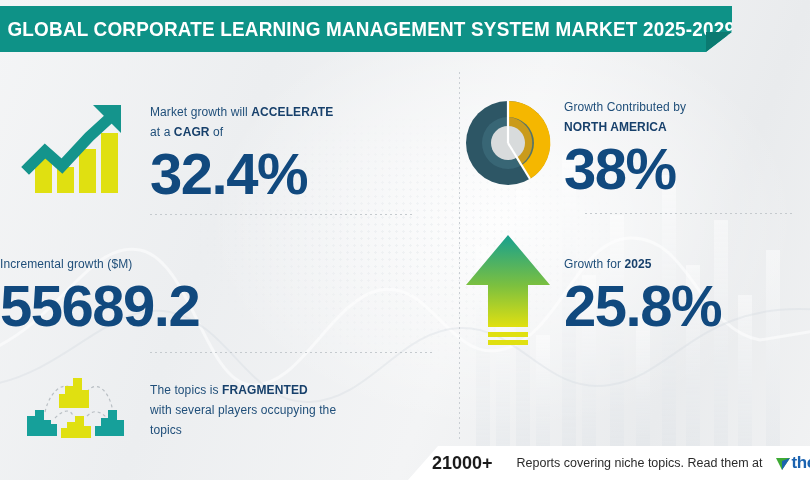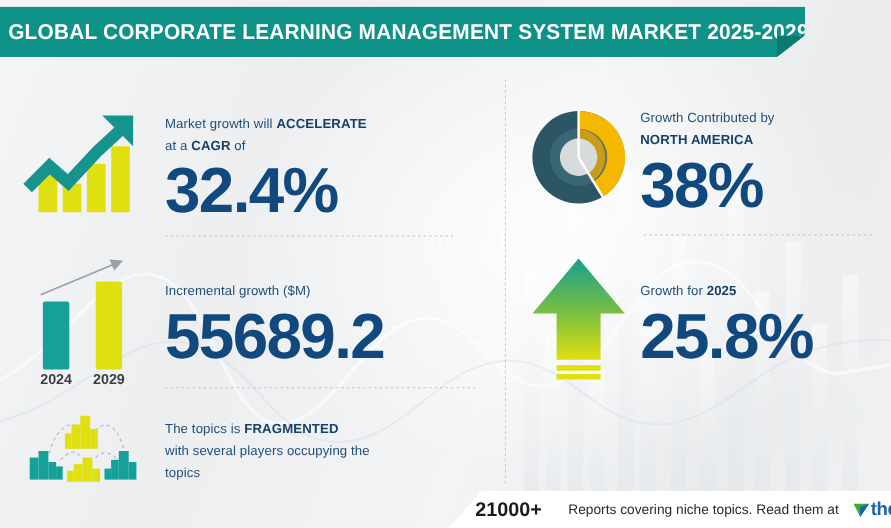--- a/index.html
+++ b/index.html
@@ -57,7 +57,7 @@
 
   
   .col-left  { position:absolute; left:0;   top:60px; width:460px; height:380px; }
-  .col-right { position:absolute; left:462px; top:60px; width:348px; height:380px; }
+  .col-right { position:absolute; left:444px; top:60px; width:348px; height:380px; }
 
   .vdivider {
     position:absolute; left:459px; top:72px; width:1px; height:368px;

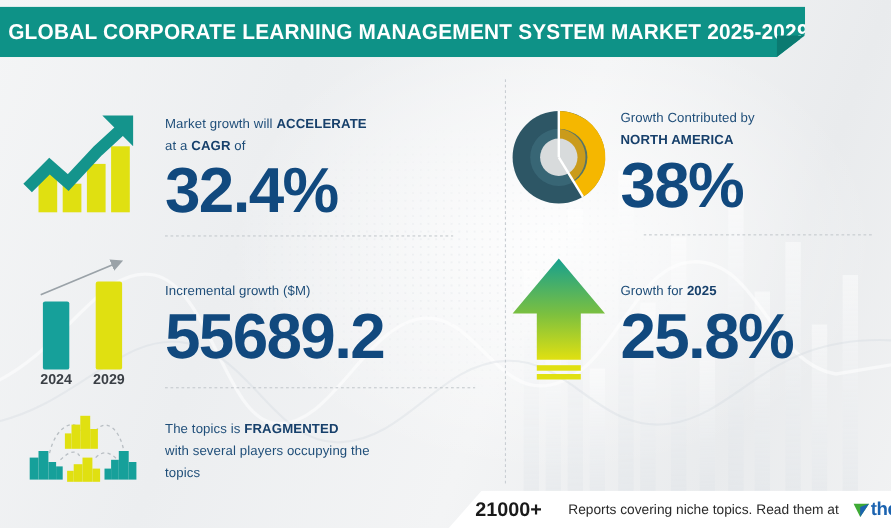--- a/index.html
+++ b/index.html
@@ -183,20 +183,6 @@
     </div>
 
     <div class="cell c-incr">
-      <div class="icon-wrap">
-        <svg width="124" height="120" viewBox="0 0 124 120">
-          <defs>
-            <marker id="arrhead" markerWidth="7" markerHeight="7" refX="5" refY="3.5" orient="auto">
-              <path d="M0,0 L7,3.5 L0,7 Z" fill="#9aa2a8"></path>
-            </marker>
-          </defs>
-          <line x1="24" y1="38" x2="96" y2="8" stroke="#9aa2a8" stroke-width="1.6" marker-end="url(#arrhead)"></line>
-          <rect x="26" y="44" width="24" height="62" rx="2" fill="#16a09a"></rect>
-          <rect x="74" y="26" width="24" height="80" rx="2" fill="#e0e011"></rect>
-          <text x="38" y="119" font-family="Liberation Sans, sans-serif" font-size="13" font-weight="bold" fill="#3a3f45" text-anchor="middle">2024</text>
-          <text x="86" y="119" font-family="Liberation Sans, sans-serif" font-size="13" font-weight="bold" fill="#3a3f45" text-anchor="middle">2029</text>
-        </svg>
-      </div>
       <div class="txt">
         <div class="lead">Incremental growth ($M)</div>
         <div class="bignum">55689.2</div>

